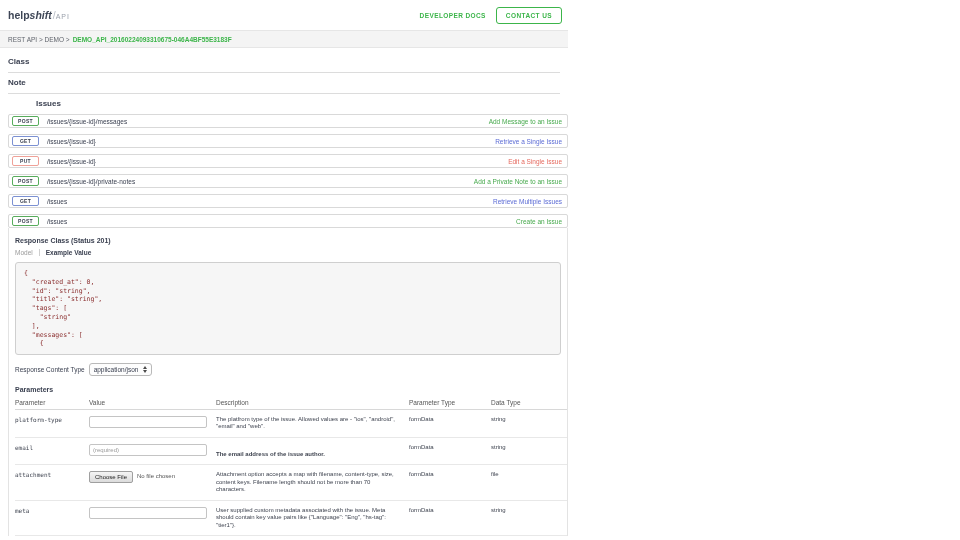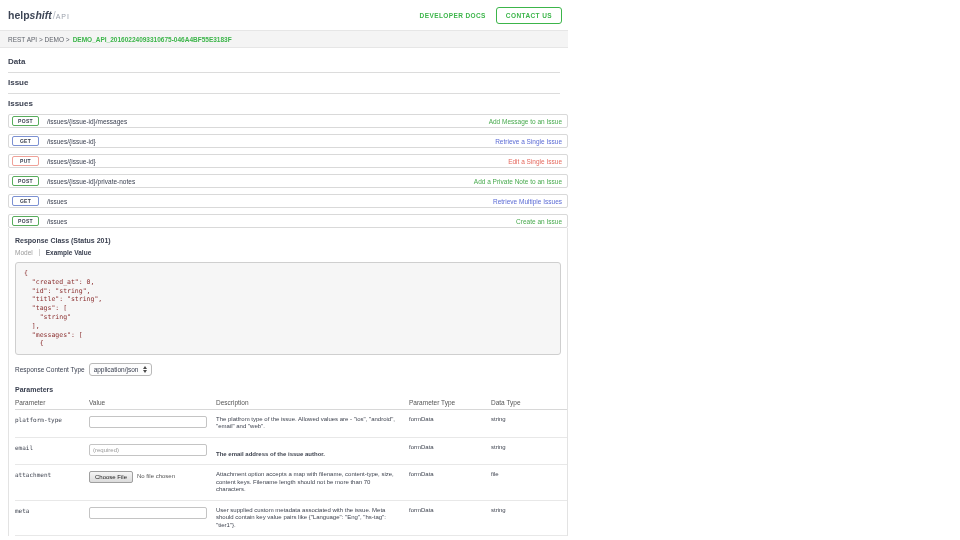--- a/index.html
+++ b/index.html
@@ -92,7 +92,7 @@
 
   <div class="content">
 
-    <div class="section">Data</div>
+    <div class="section">Class</div>
     <div class="section">Issue</div>
     <div class="section last">Issues</div>
 

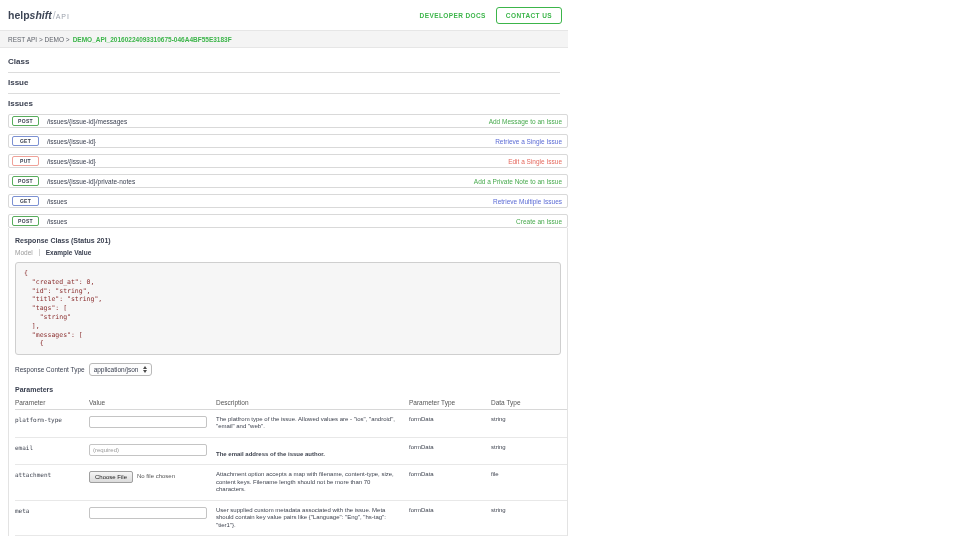--- a/index.html
+++ b/index.html
@@ -93,7 +93,7 @@
   <div class="content">
 
     <div class="section">Class</div>
-    <div class="section">Issue</div>
+    <div class="section">Note</div>
     <div class="section last">Issues</div>
 
     <div class="ep-row ep-post">

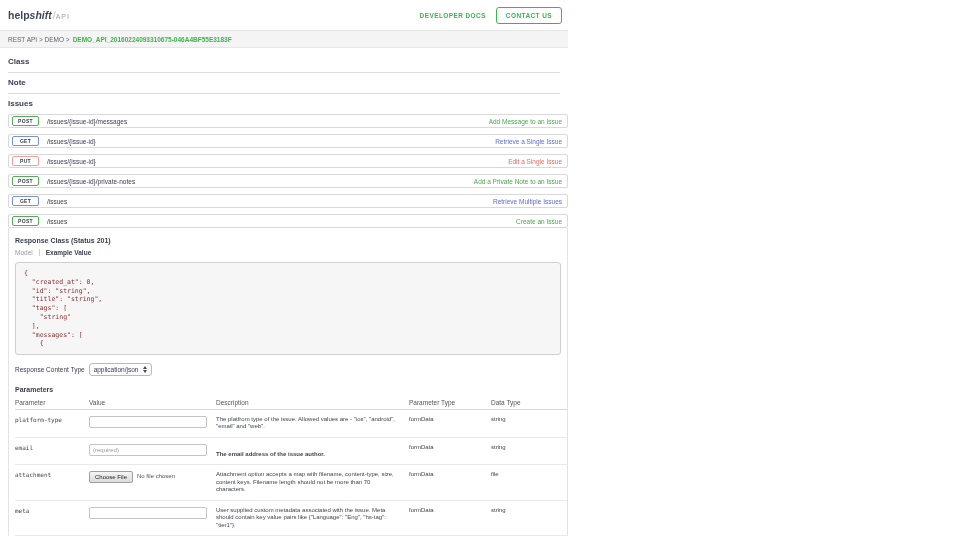--- a/index.html
+++ b/index.html
@@ -25,7 +25,7 @@
   
   .content { padding:4px 0 0 8px; width:568px; }
   .section { width:552px; padding:5px 0 6px; border-bottom:1px solid #dcdcdc; font-size:8px; font-weight:700; color:#3b4151; cursor:pointer; }
-  .section.last { border-bottom:none; }
+  .section.last { border-bottom:none;margin-left:28px; }
 
   
   .ep-row { width:560px; height:14px; border:1px solid #d9d9d9; border-radius:2px; background:#fff; margin-bottom:6px; display:flex; align-items:center; padding:0 5px 0 3px; cursor:pointer; }

